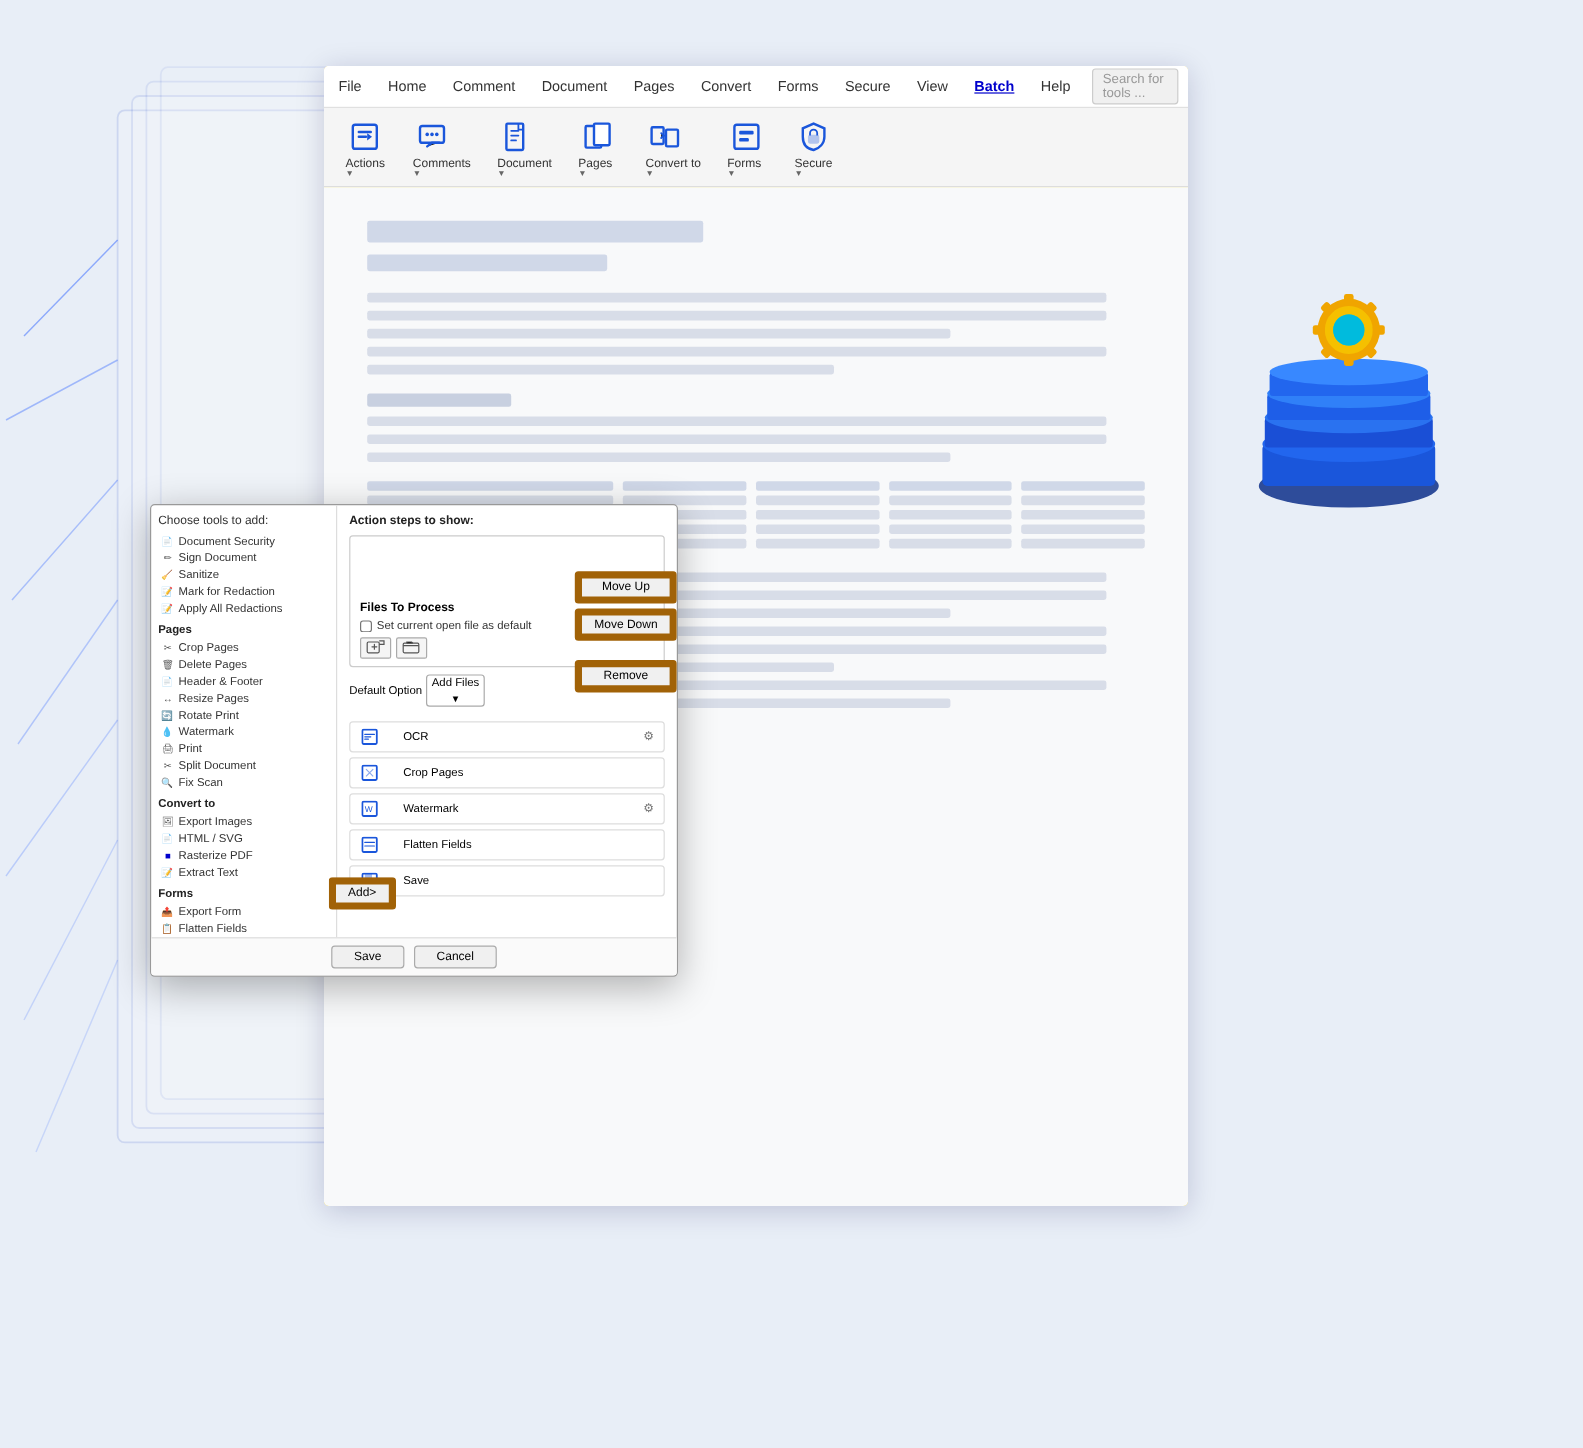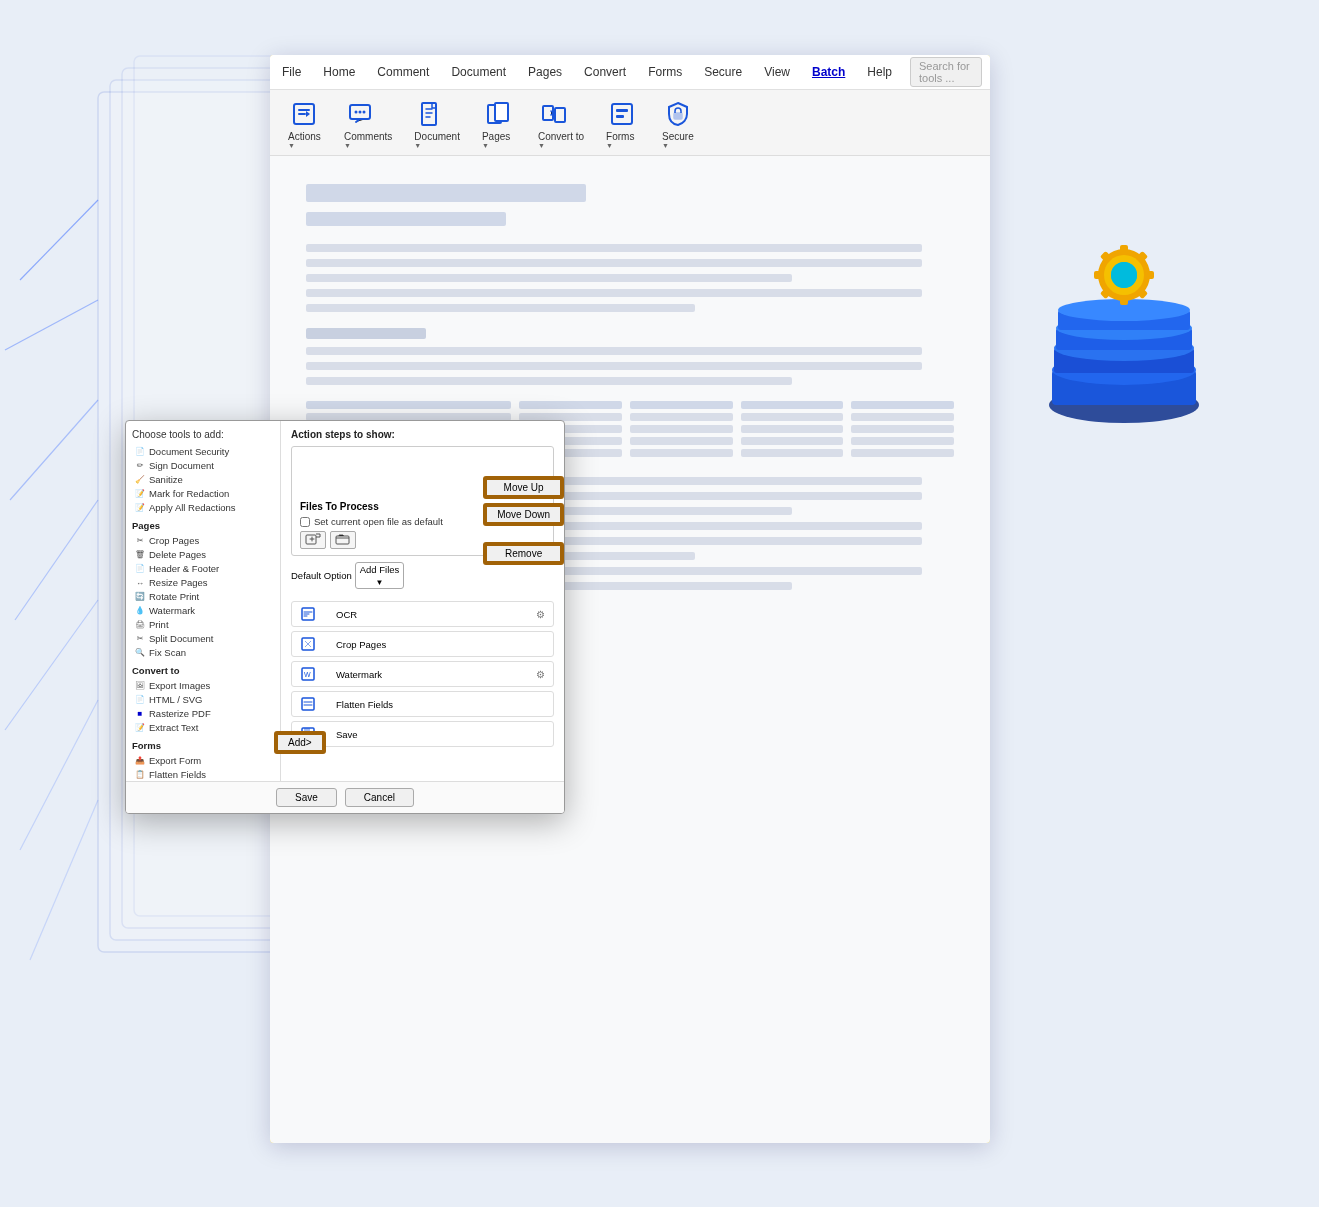--- a/index.html
+++ b/index.html
@@ -18,7 +18,7 @@
       top: 55px;
       left: 270px;
       width: 720px;
-      height: 1088px;
+      height: 950px;
       background: #fde047;
       border-radius: 4px;
       box-shadow: 0 4px 24px rgba(0,0,80,0.18);

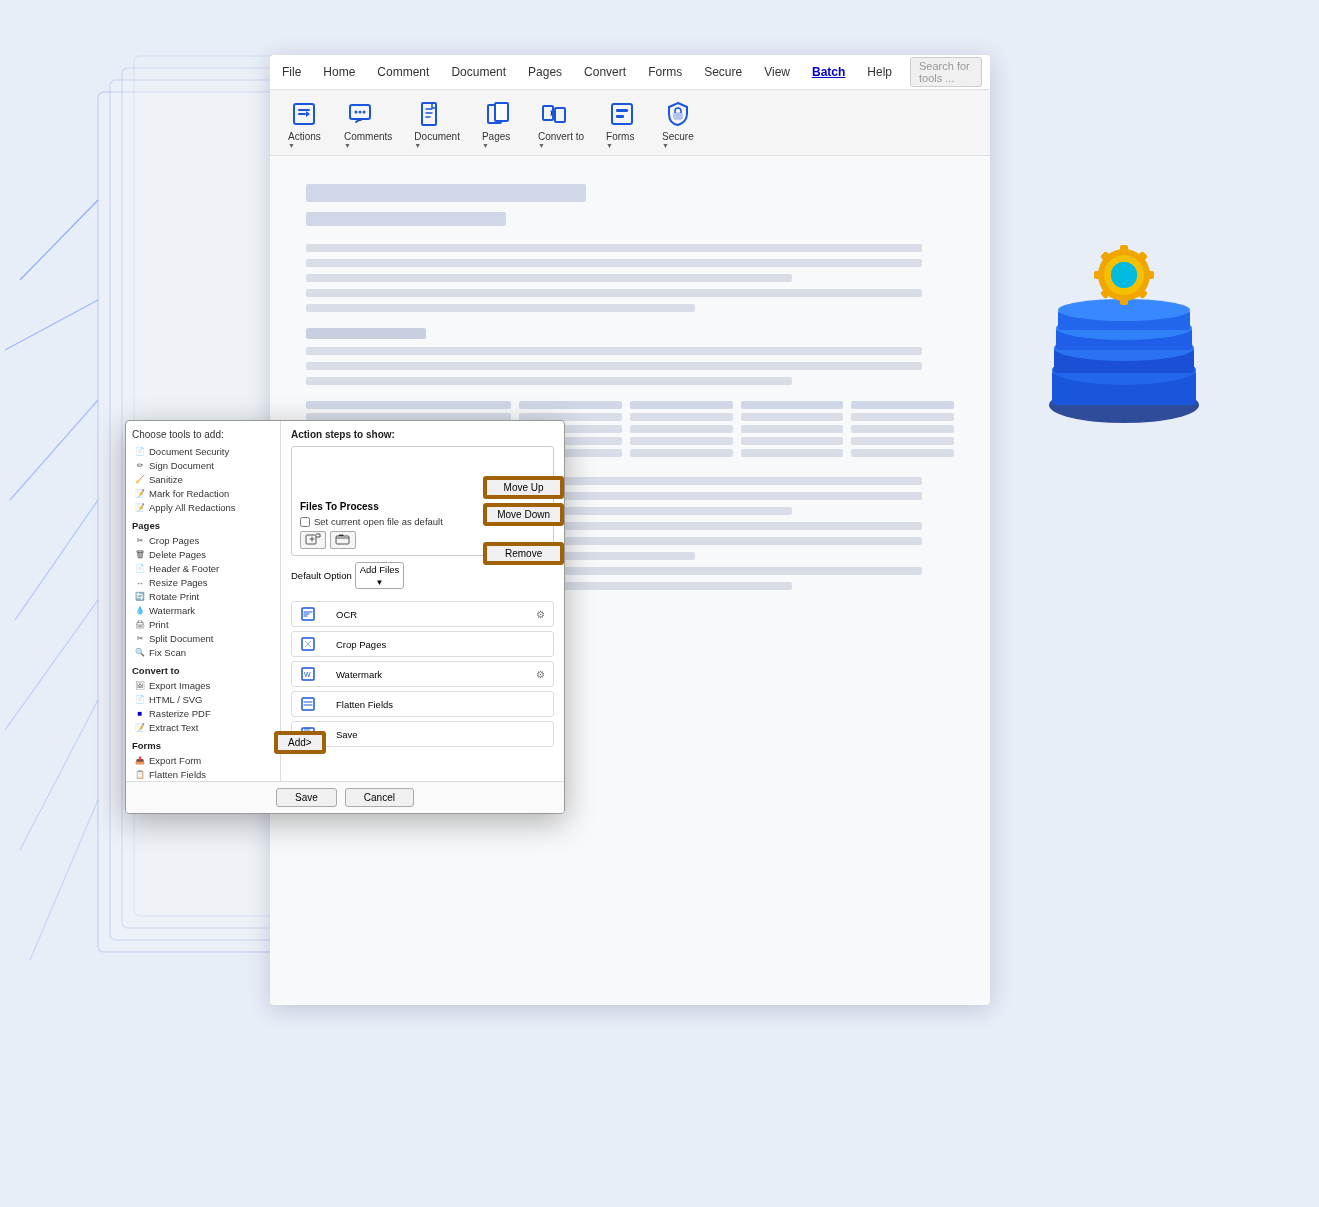--- a/index.html
+++ b/index.html
@@ -224,7 +224,7 @@
     }
     .small-btn {
       background: #f0f0f0;
-      border: 4px solid #a16207;
+      border: 6px solid #a16207;
       border-radius: 3px;
       padding: 2px 10px;
       font-size: 10px;

